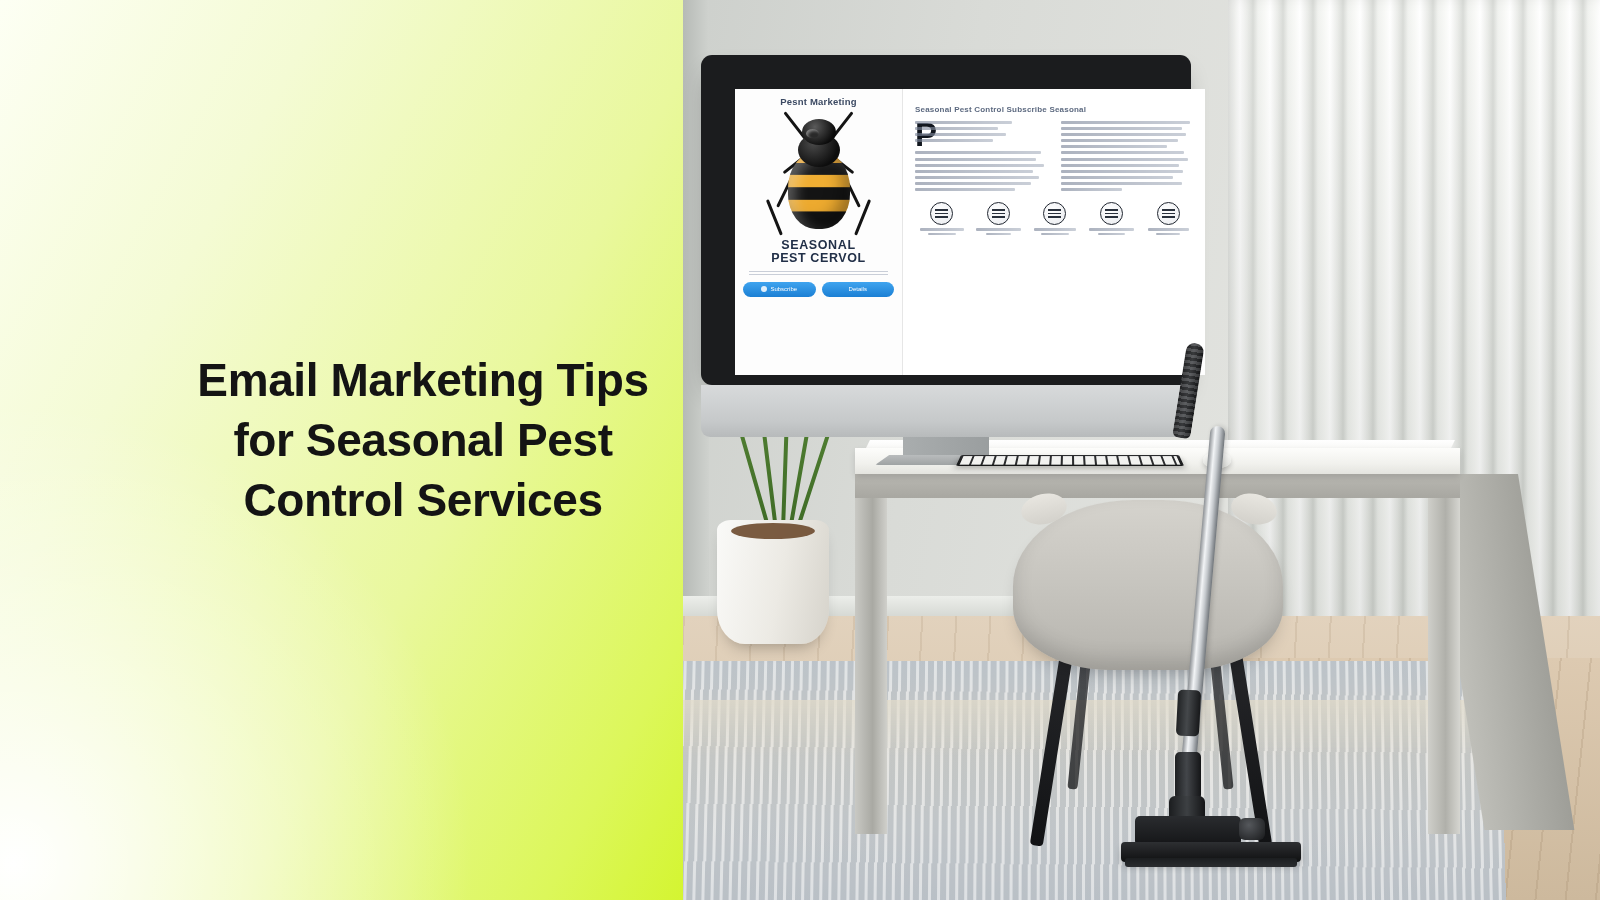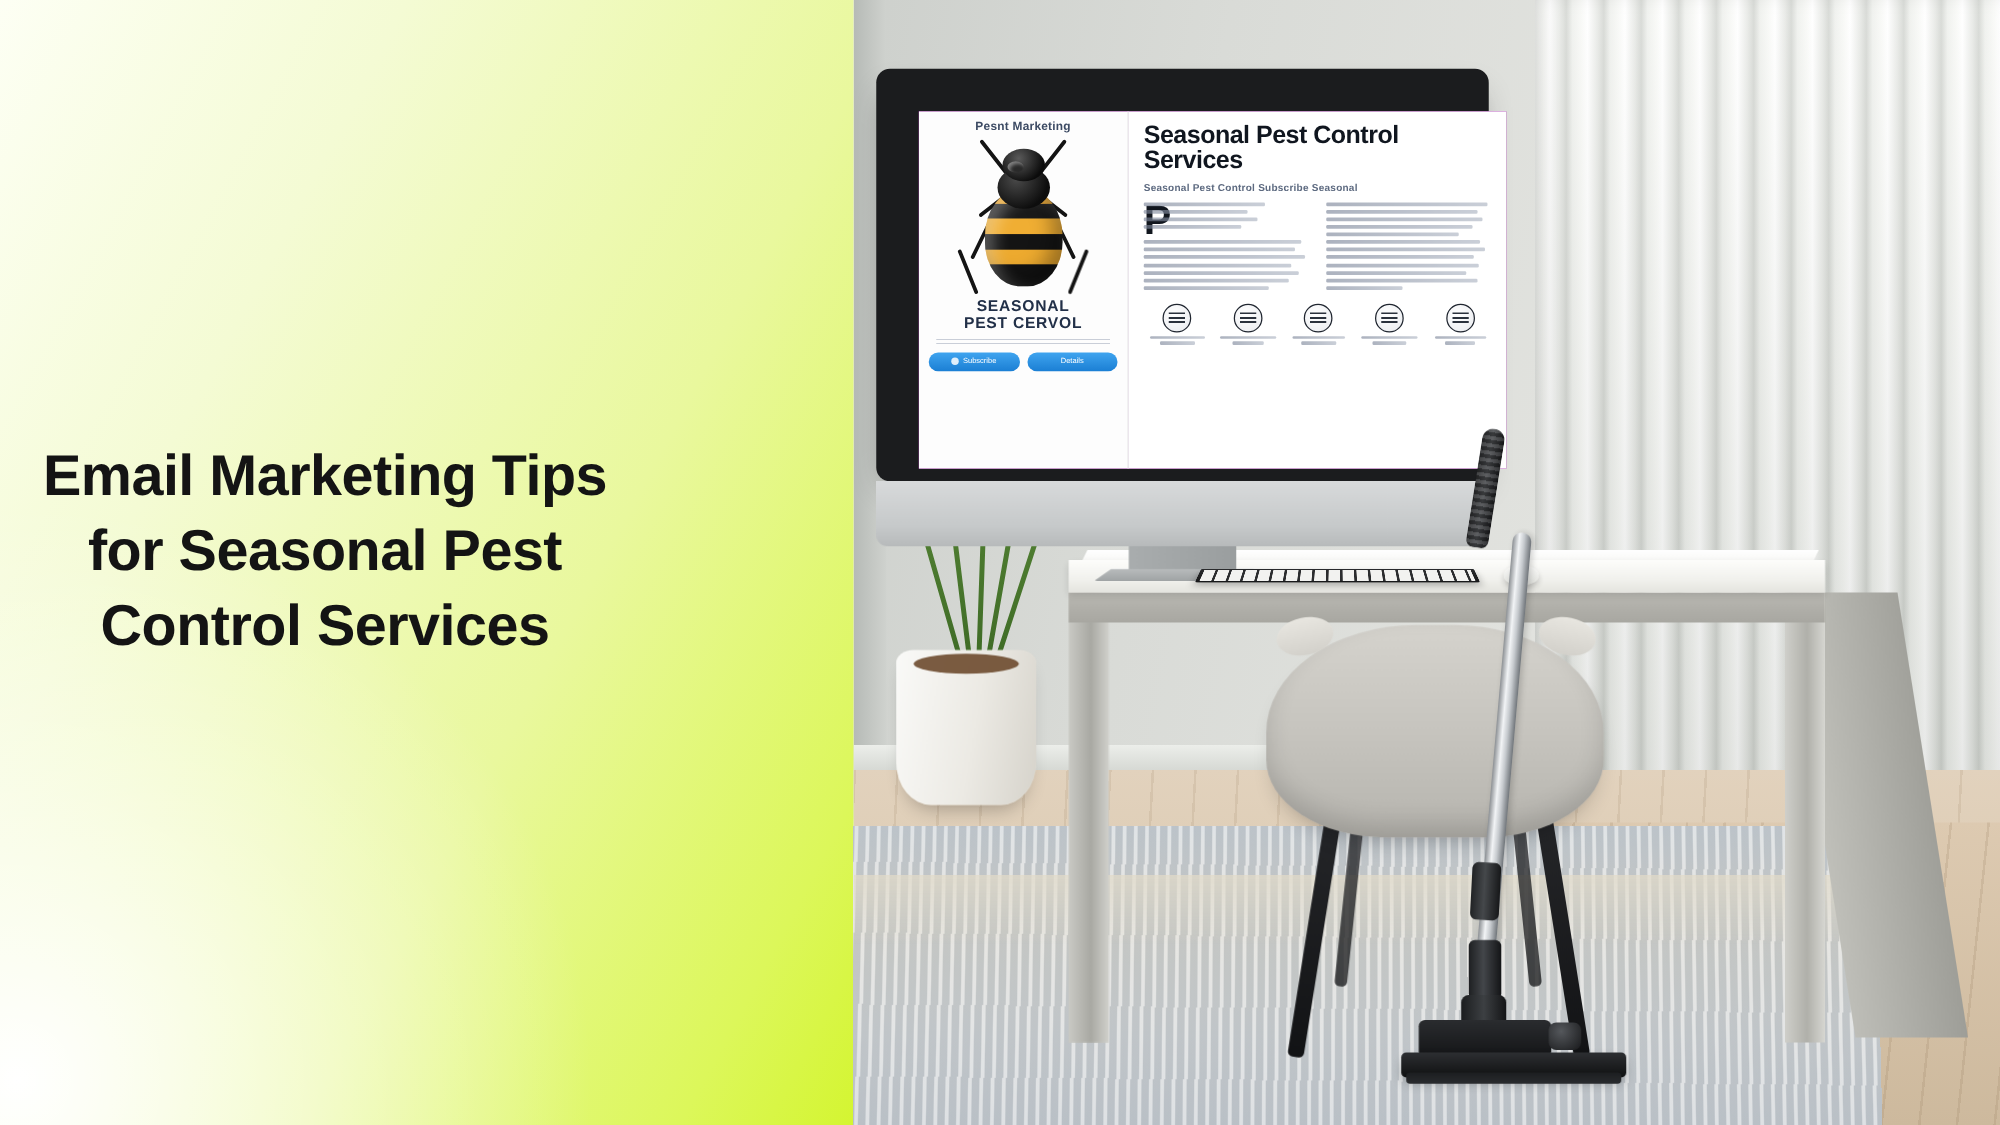--- a/index.html
+++ b/index.html
@@ -322,7 +322,6 @@
         </div>
 
         <div class="article">
-          <div class="art-h1">Seasonal Pest Control Services</div>
           <div class="art-sub">Seasonal Pest Control Subscribe Seasonal</div>
 
           <div class="art-cols">

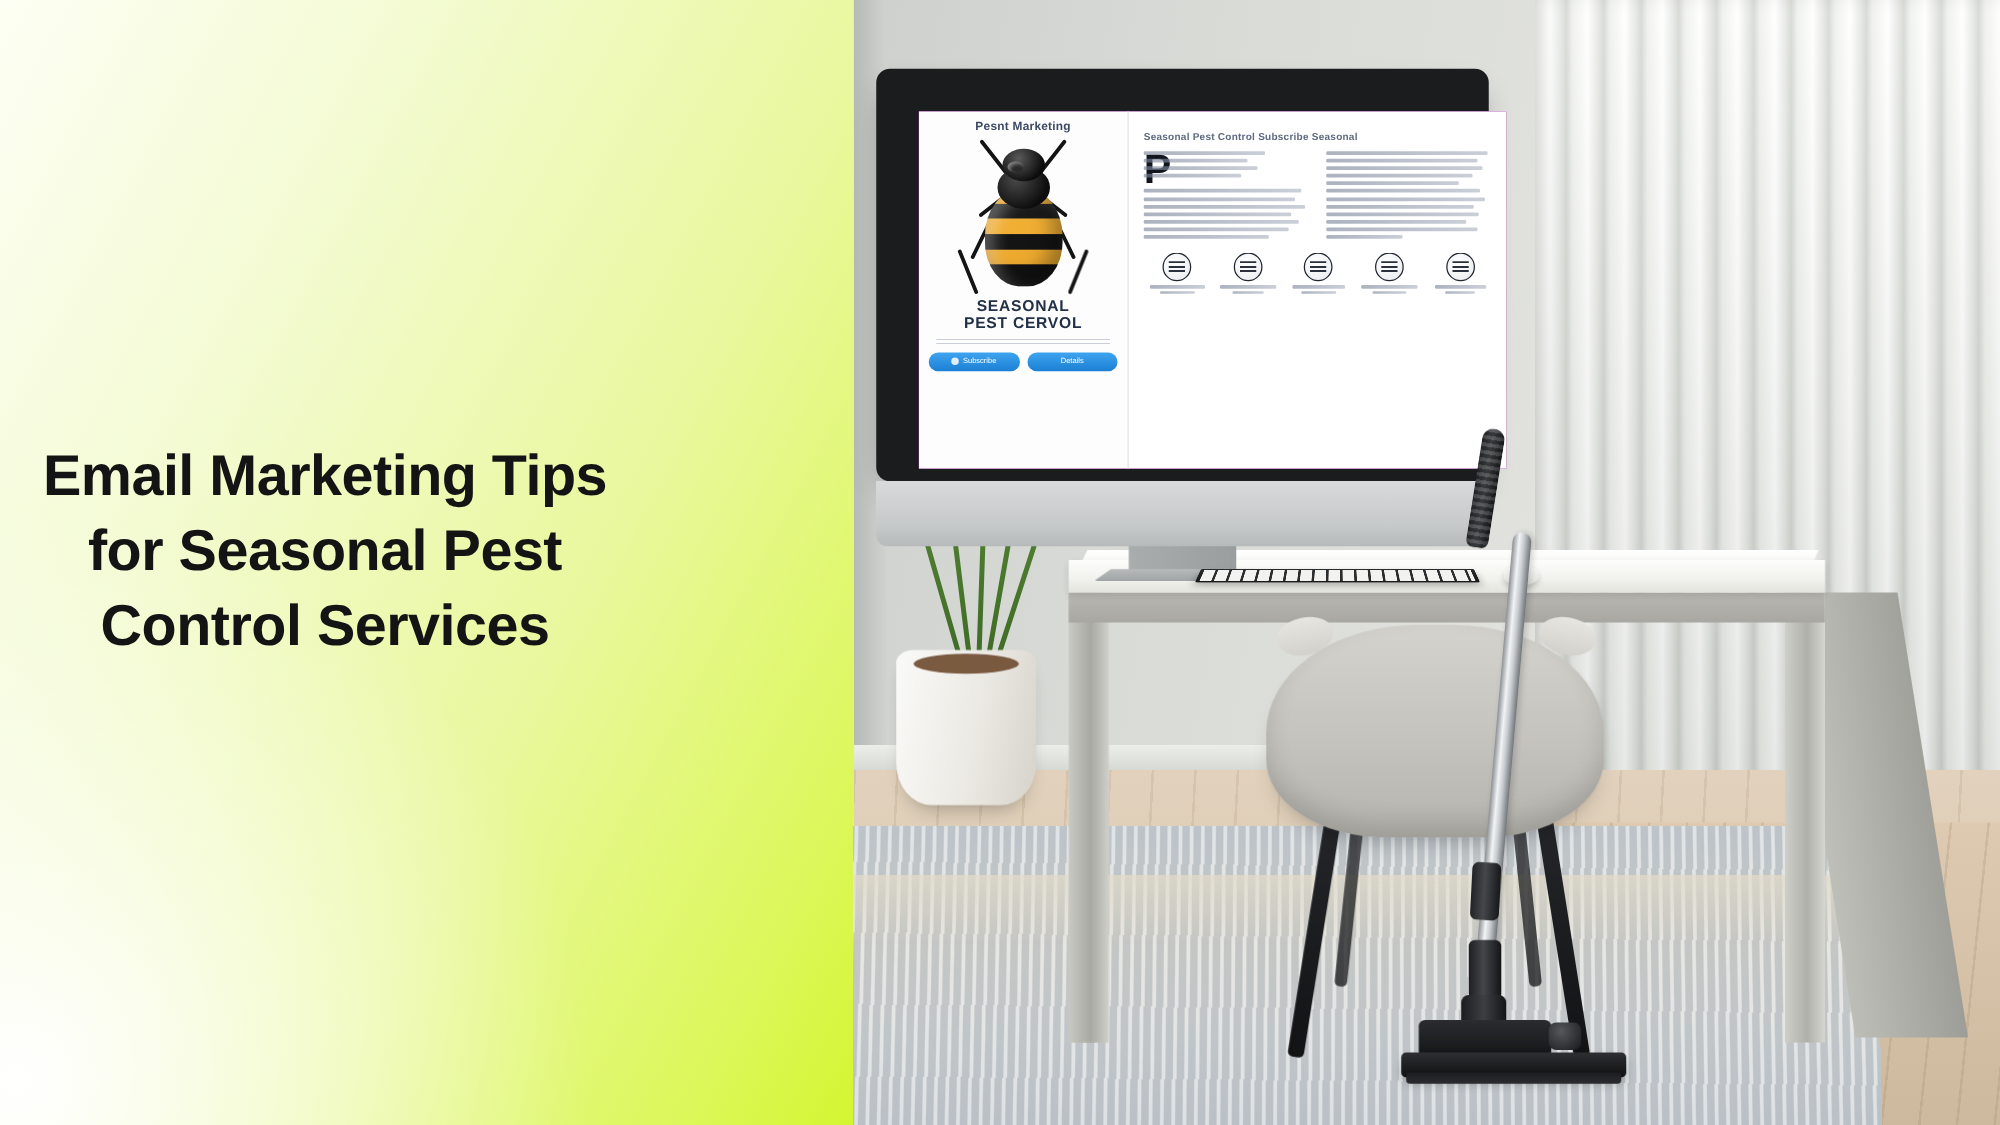--- a/index.html
+++ b/index.html
@@ -14,7 +14,7 @@
     background:
       radial-gradient(circle at 2% 96%, #ffffff 0%, rgba(255,255,255,0) 42%),
       linear-gradient(118deg, #fdfff4 0%, #f4fbd4 28%, #e9f89d 62%, #dcf75a 88%, #d4f531 100%);
-    display:flex; align-items:center; justify-content:flex-start;
+    display:flex; align-items:center; justify-content:flex-end;
   }
   .left-title {
     width:520px; text-align:center; color:#141414;

